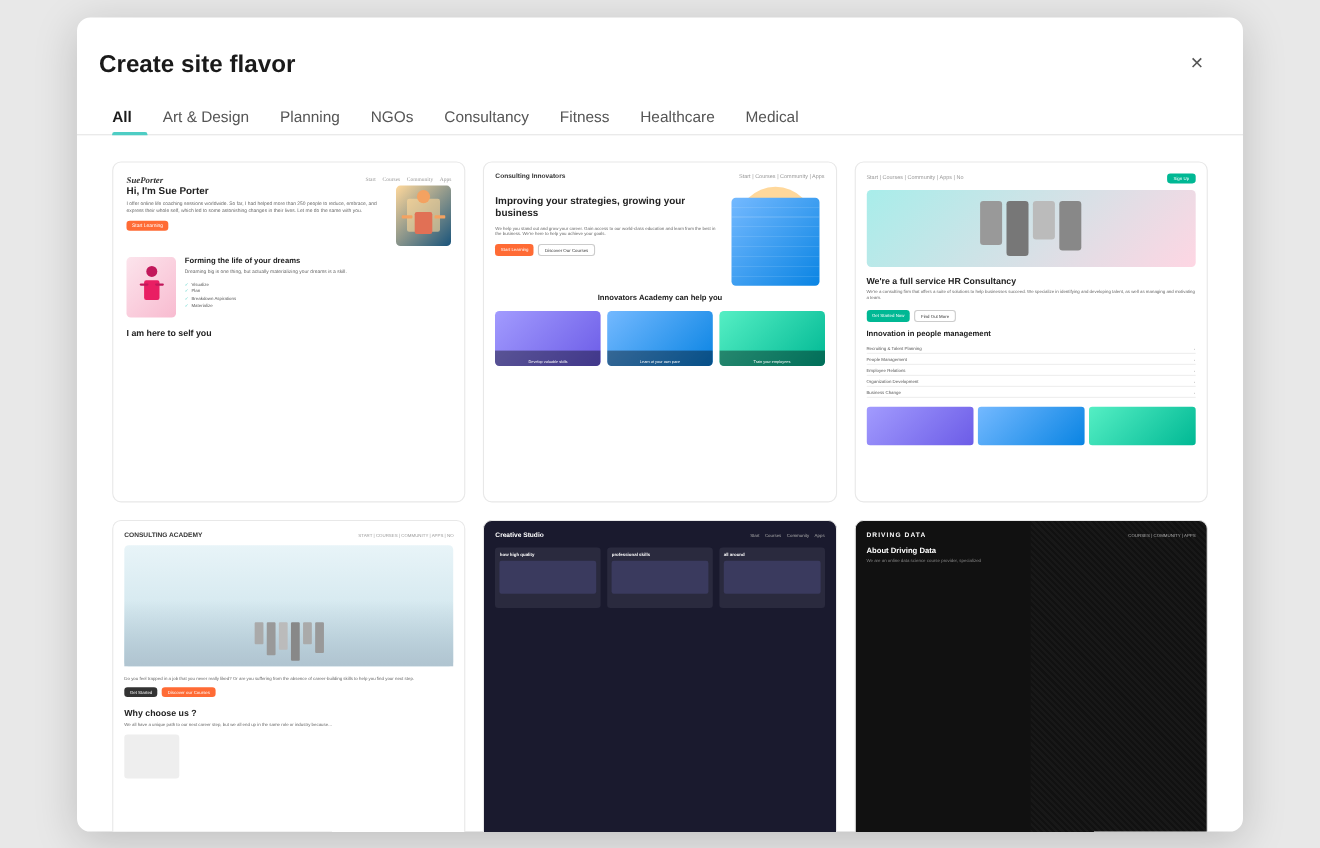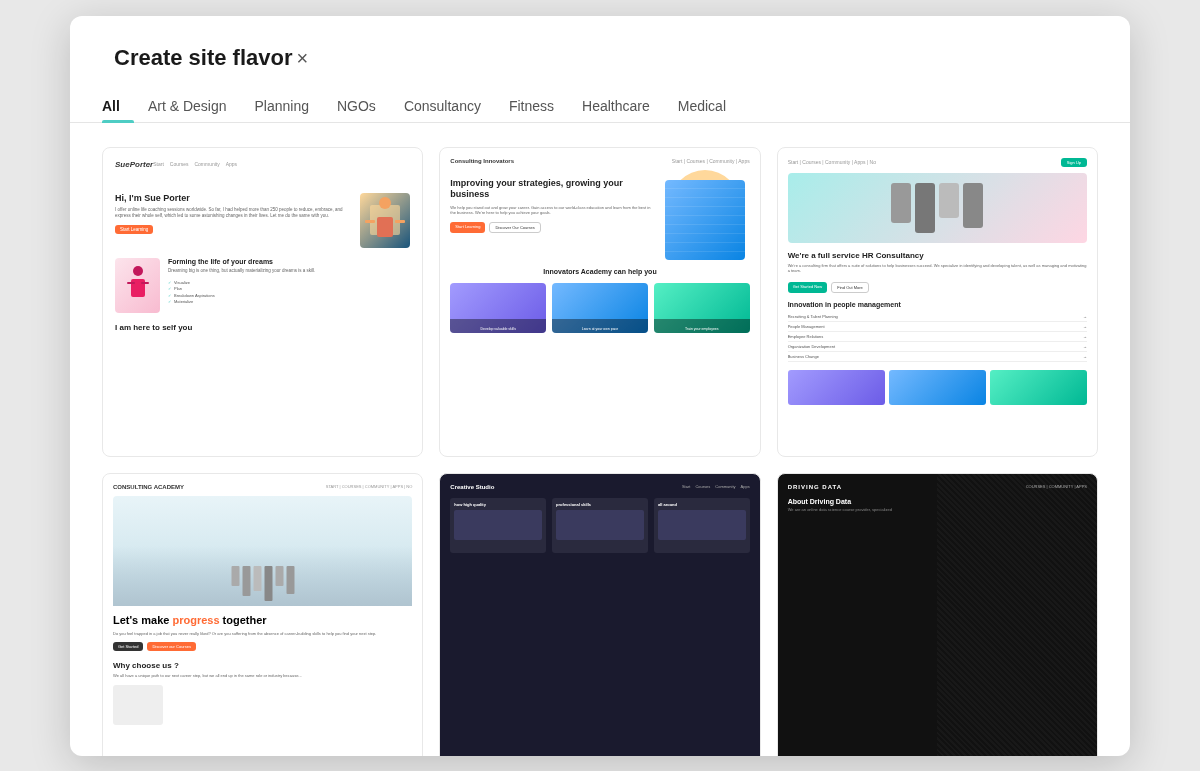--- a/index.html
+++ b/index.html
@@ -25,8 +25,8 @@
     .modal-header {
       display: flex;
       align-items: center;
-      justify-content: flex-start;
-      padding: 28px 32px 0 44px;
+      justify-content: space-between;
+      padding: 28px 32px 0 20px;
     }
     .modal-title {
       font-size: 22px;

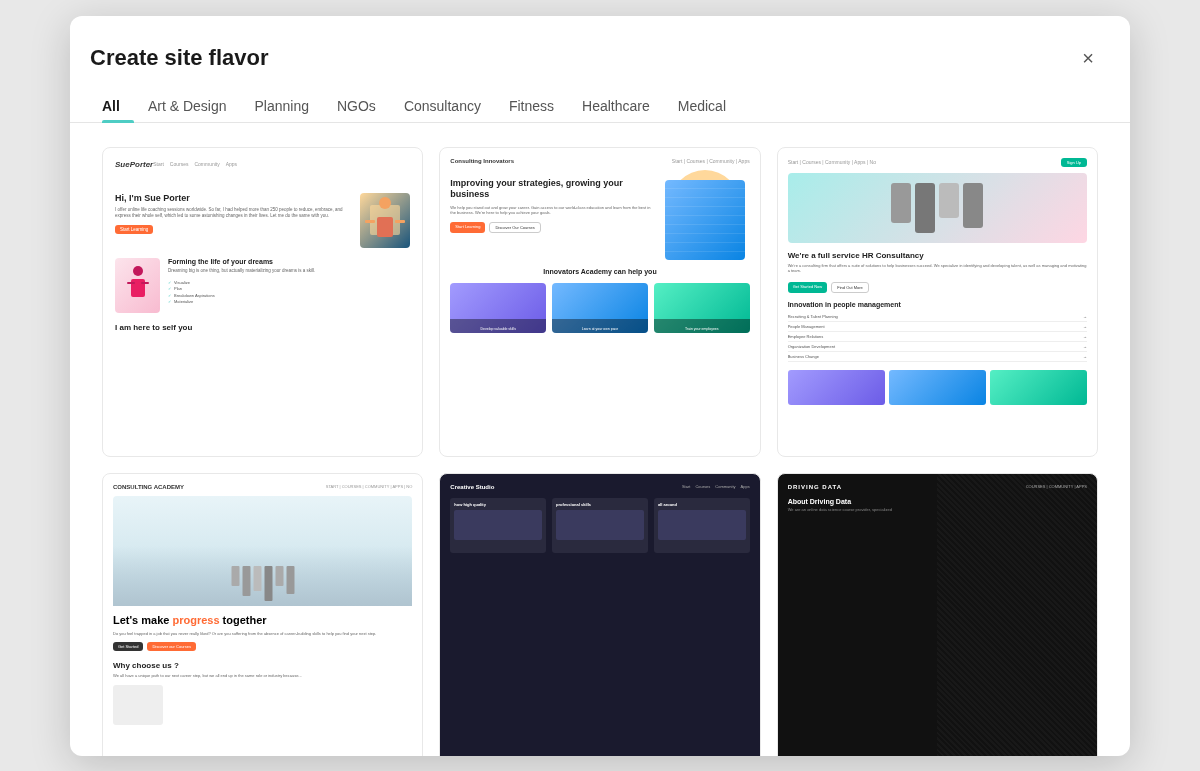--- a/index.html
+++ b/index.html
@@ -112,9 +112,11 @@
     }
     .card-1-header {
       display: flex;
-      align-items: center;
-      margin-bottom: 24px;
+      justify-content: space-between;
+      align-items: center;
+      margin-bottom: 0;
       font-size: 7px;
+      font-family: Liberation Serif, serif;
     }
     .card-1-logo { font-weight: 700; font-size: 8px; color: #333; font-style: italic; }
     .card-1-nav { display: flex; gap: 6px; color: #999; font-size: 5px; }

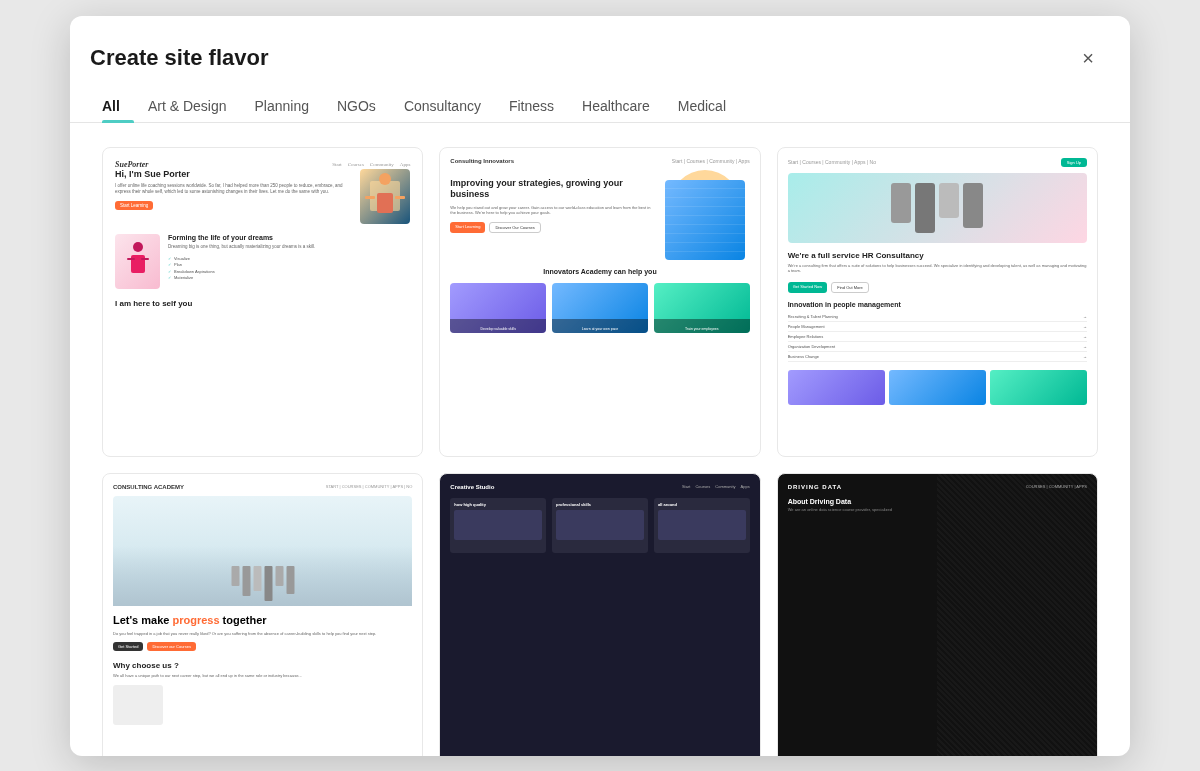--- a/index.html
+++ b/index.html
@@ -544,7 +544,6 @@
               <div style="width:8px; height:28px; background:#999; border-radius:1px;"></div>
             </div>
           </div>
-          <div class="card-4-h1">Let's make <span>progress</span> together</div>
           <div class="card-4-p">Do you feel trapped in a job that you never really liked? Or are you suffering from the absence of career-building skills to help you find your next step.</div>
           <div class="card-4-btns">
             <div class="card-4-btn1">Get Started</div>

